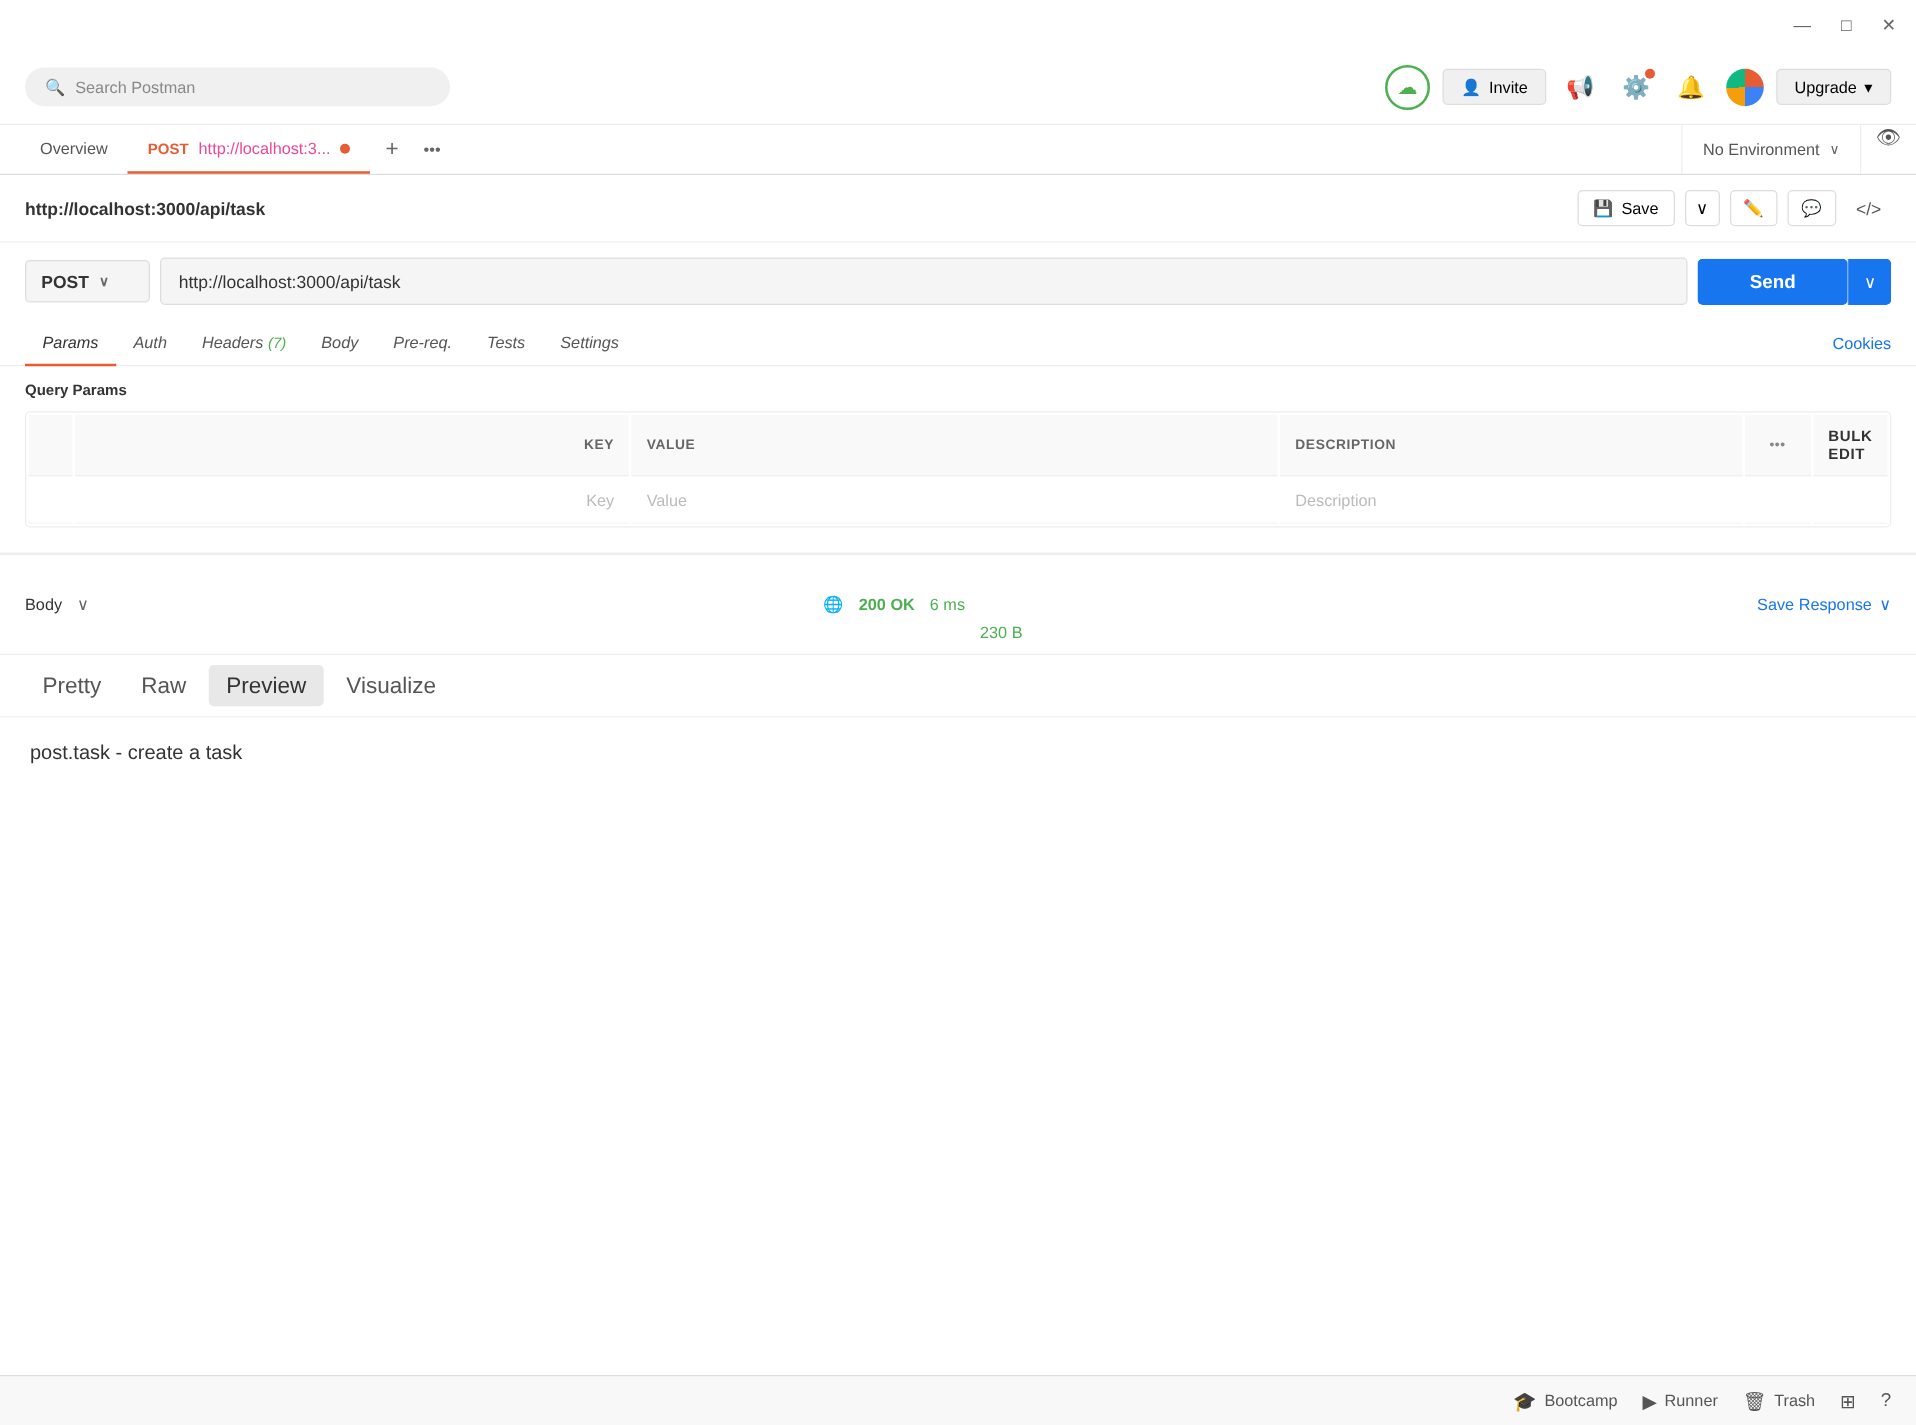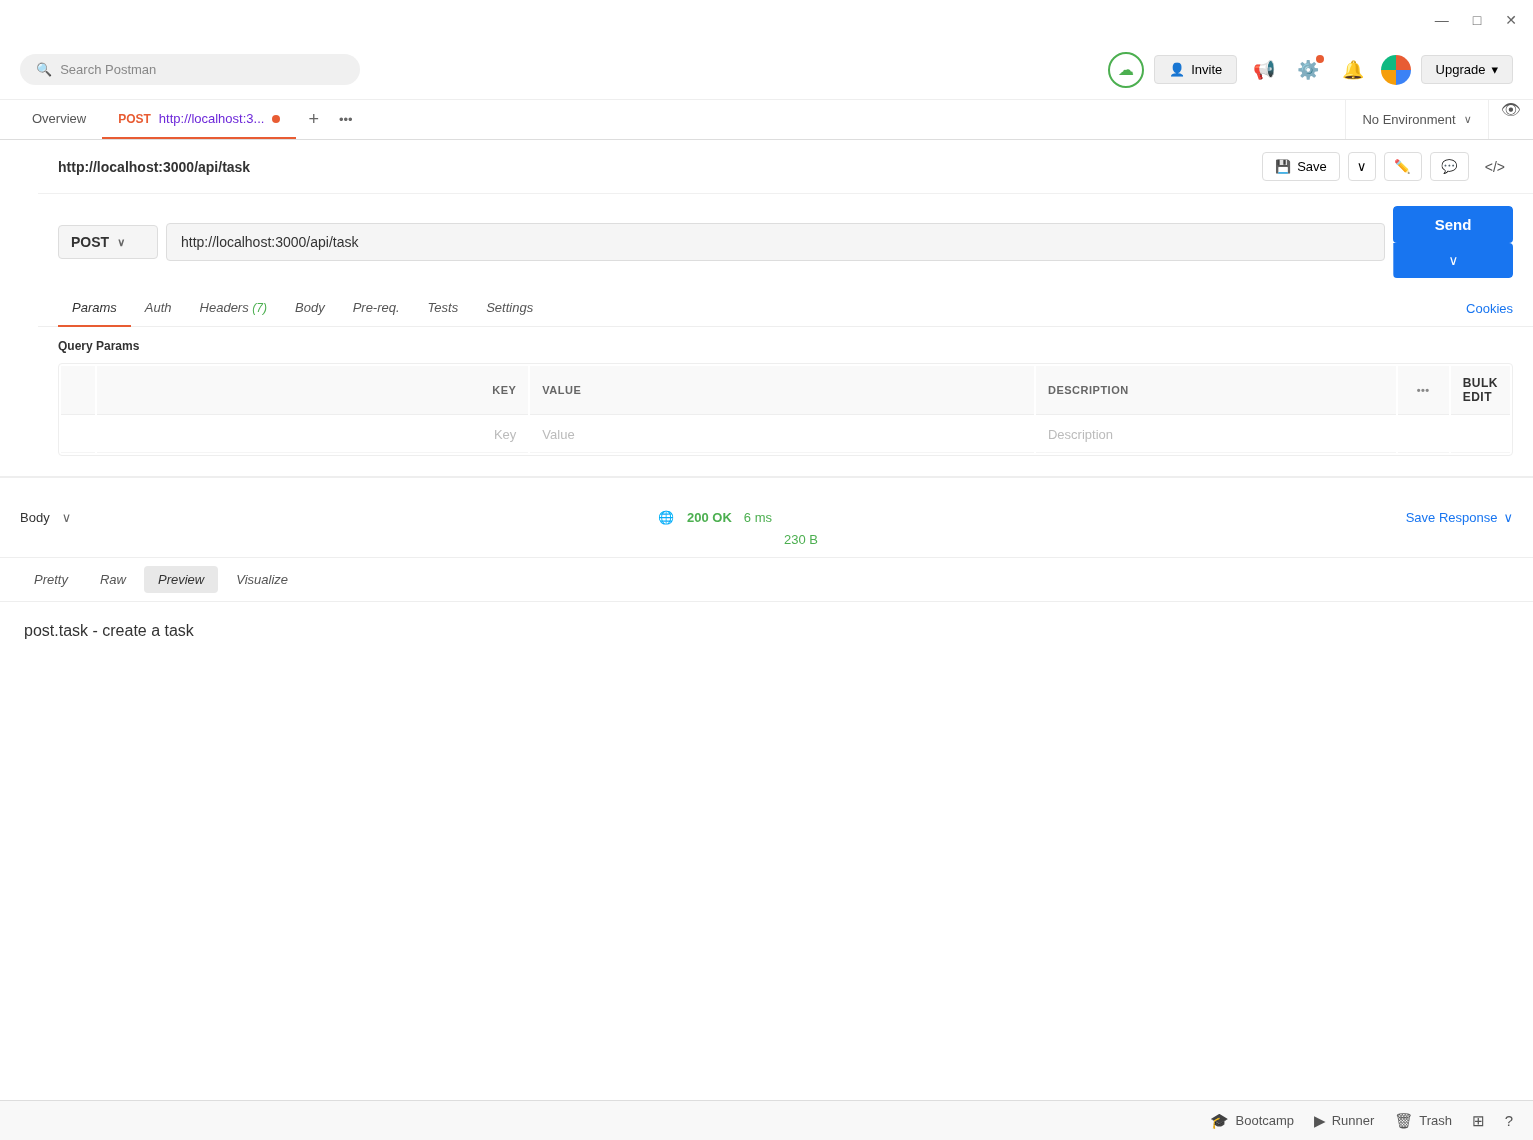--- a/index.html
+++ b/index.html
@@ -64,7 +64,7 @@
       position: relative;
     }
     .method-label { color: #e85c33; font-weight: 600; font-size: 12px; }
-    .tab-title { color: #6d28d9; font-size: 13px; }
+    .tab-title { color: #ec4899; font-size: 13px; }
     .tab-dot { width: 8px; height: 8px; background: #e85c33; border-radius: 50%; }
     .tab-add { display: flex; align-items: center; padding: 0 12px; cursor: pointer; color: #666; font-size: 18px; }
     .tab-more { display: flex; align-items: center; padding: 0 8px; cursor: pointer; color: #666; }

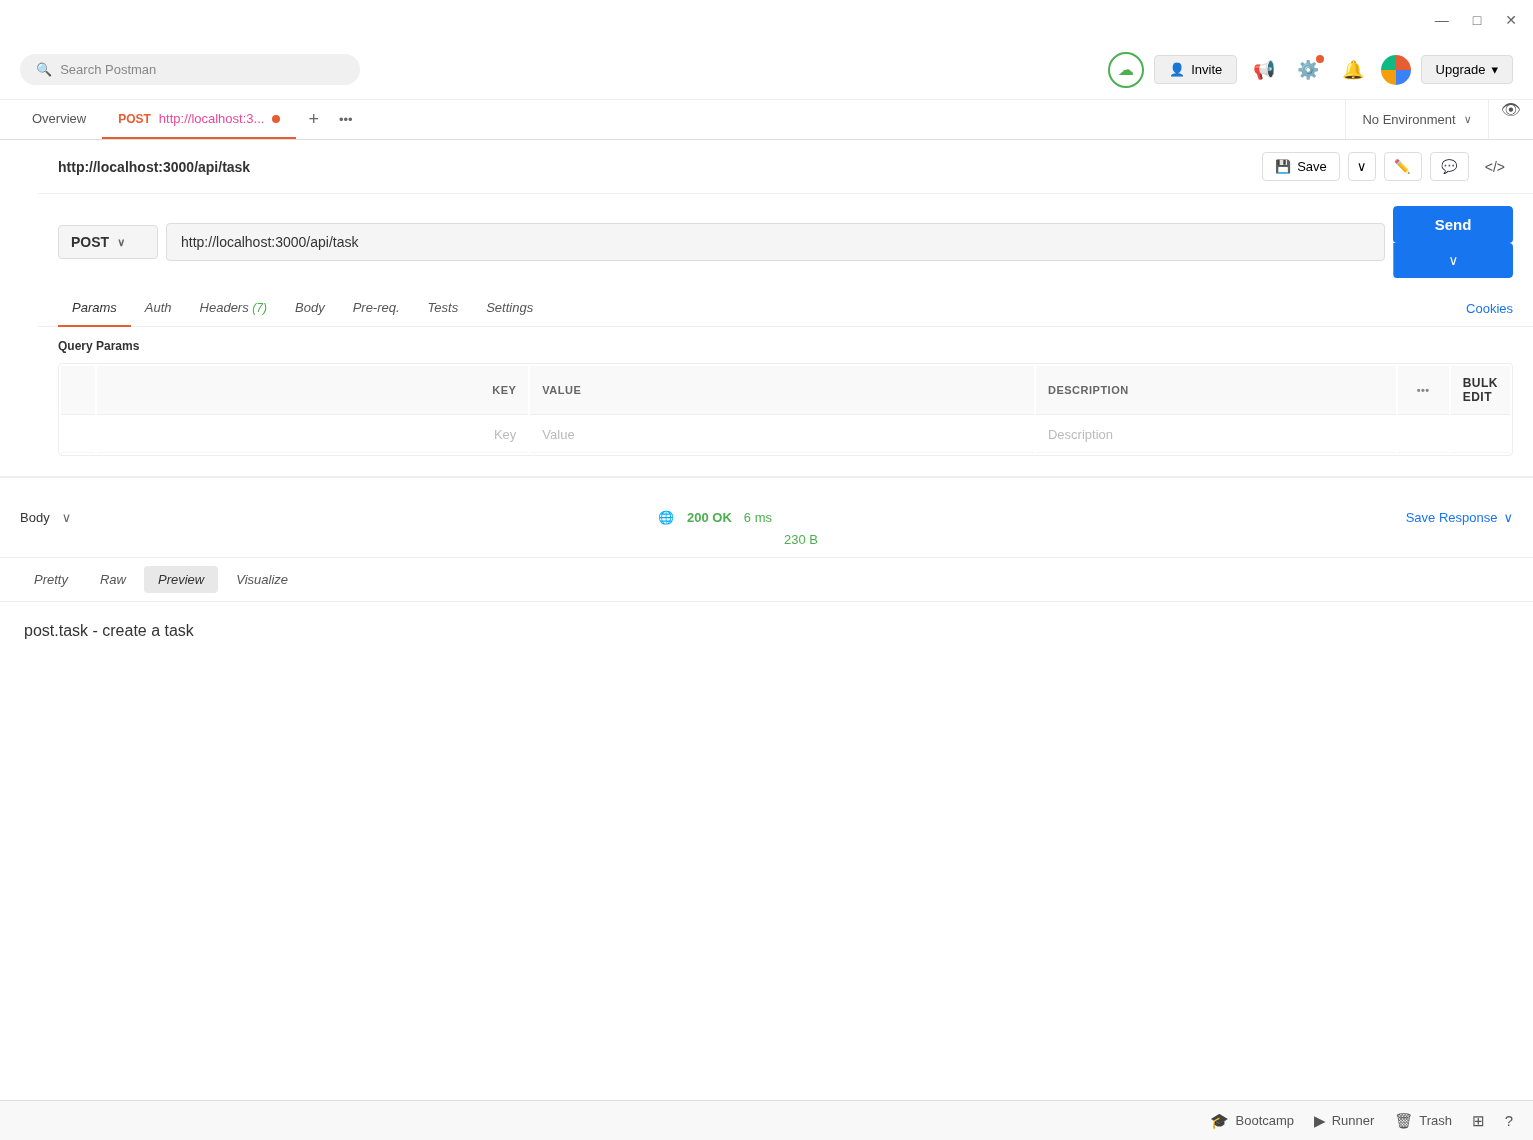--- a/index.html
+++ b/index.html
@@ -75,7 +75,7 @@
     .eye-btn { padding: 0 12px; cursor: pointer; color: #555; font-size: 16px; border-left: 1px solid #eee; }
 
     
-    .request-area { background: #fff; padding-left: 38px; }
+    .request-area { background: #fff; }
     .breadcrumb-bar {
       display: flex; align-items: center; justify-content: space-between;
       padding: 12px 20px; border-bottom: 1px solid #f0f0f0;

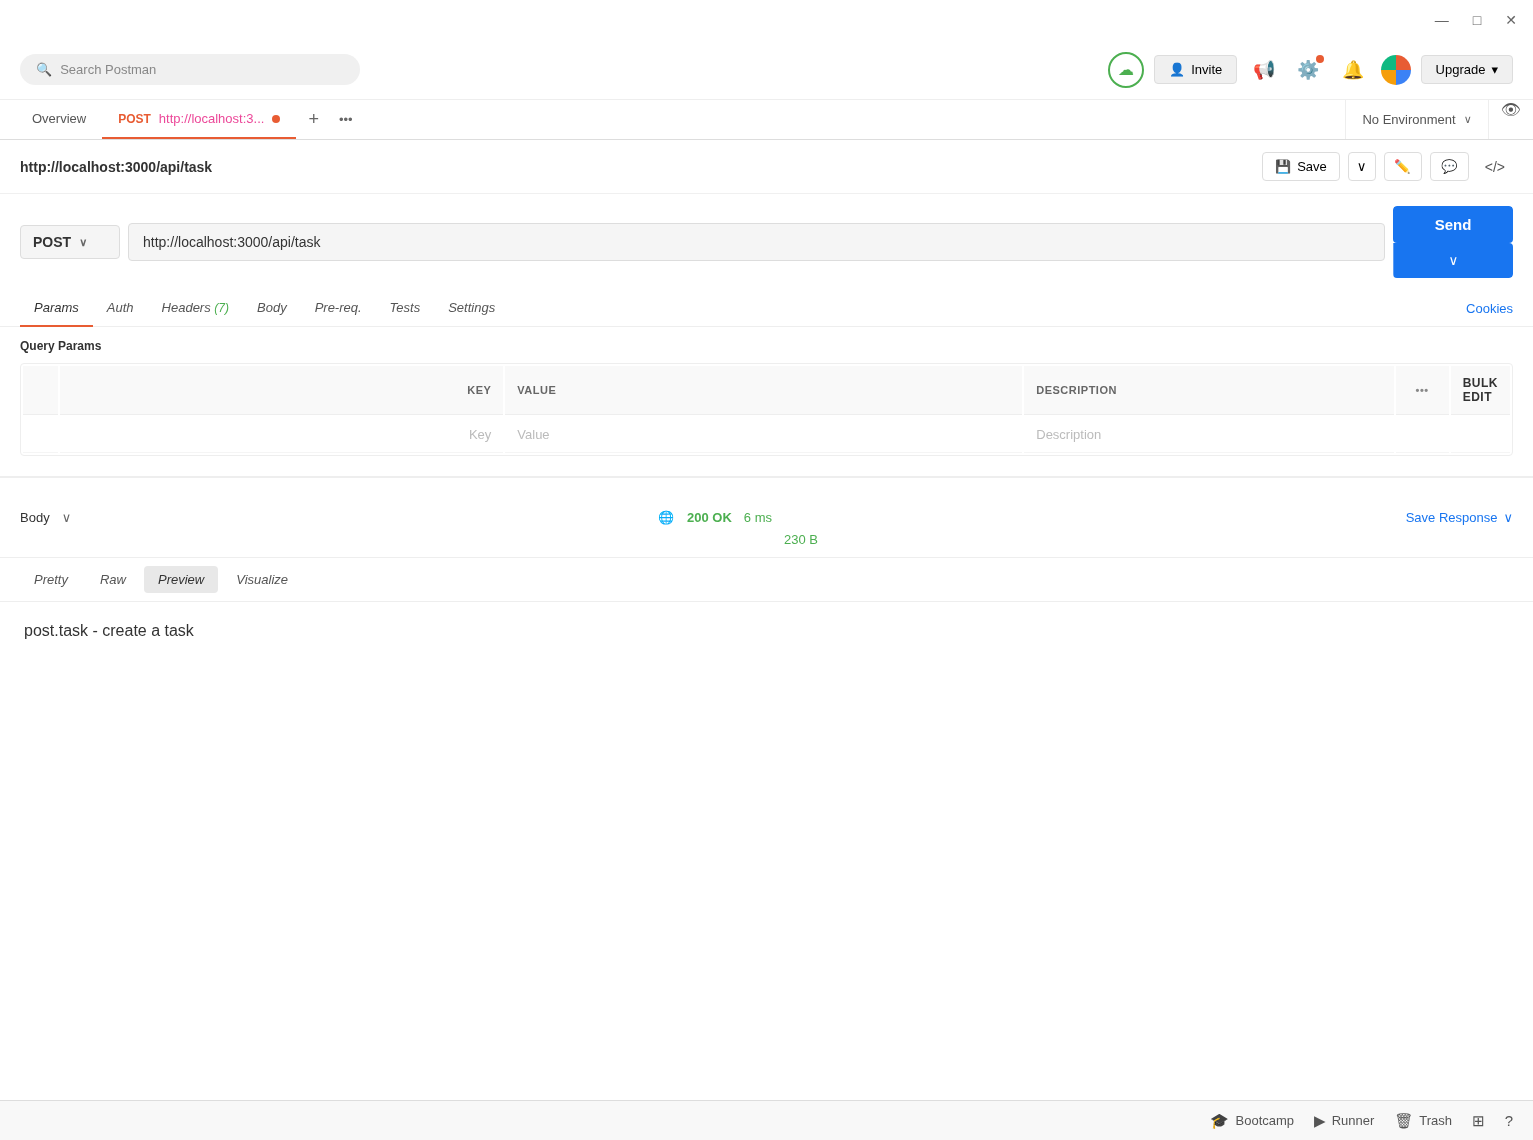--- a/index.html
+++ b/index.html
@@ -283,7 +283,7 @@
       <span class="chevron-icon">∨</span>
     </div>
     <input class="url-input" type="text" value="http://localhost:3000/api/task" style="">
-    <div style="display:flex; border-radius:4px; overflow:hidden;flex-direction:column;">
+    <div style="display:flex; border-radius:4px; overflow:hidden;">
       <button class="send-btn">
         <span>Send</span>
       </button>

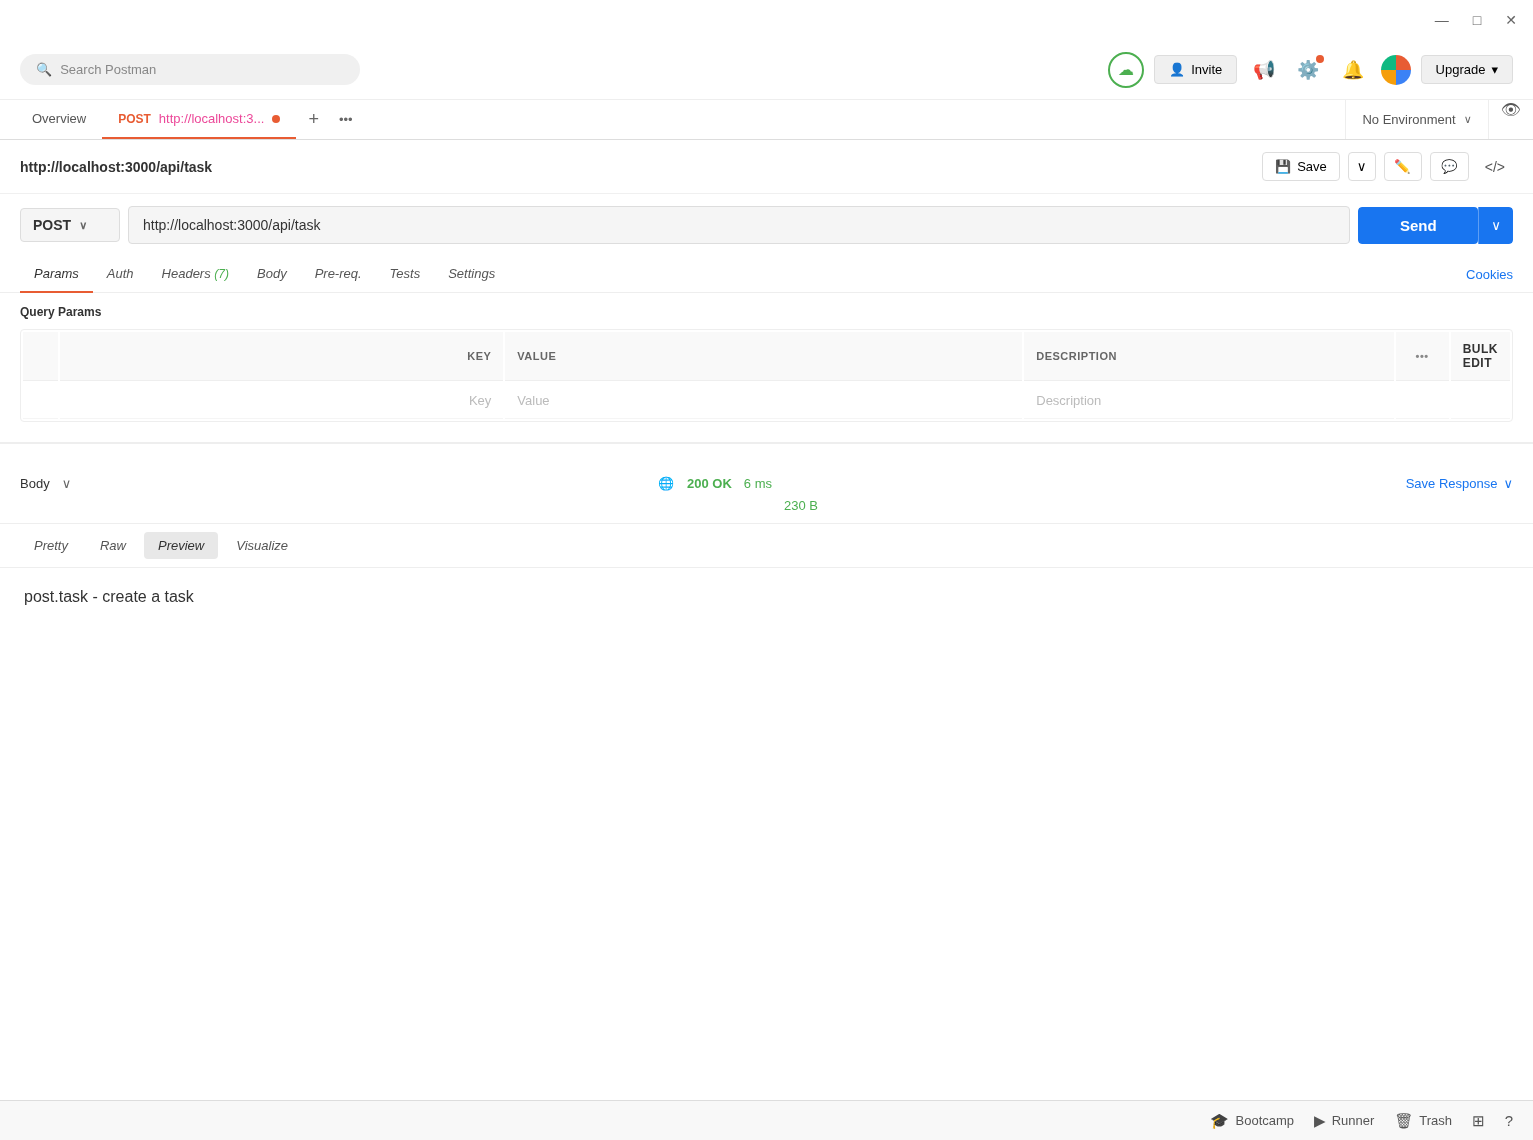--- a/index.html
+++ b/index.html
@@ -156,8 +156,8 @@
     
     .response-tabs { display: flex; align-items: center; padding: 8px 20px; border-bottom: 1px solid #eee; gap: 4px; }
     .resp-tab {
-      padding: 6px 14px; border-radius: 4px; cursor: pointer; font-size: 13px; color: #555;
-      background: none; border: none; font-style: italic;
+      padding: 6px 14px; border-radius: 4px; cursor: pointer; font-size: 18px; color: #555;
+      background: none; border: none;
     }
     .resp-tab.active { background: #e8e8e8; color: #333; font-weight: 500; }
 

